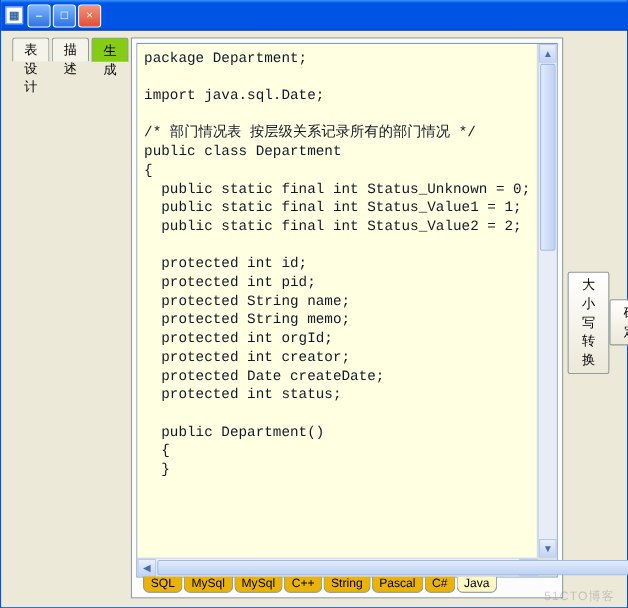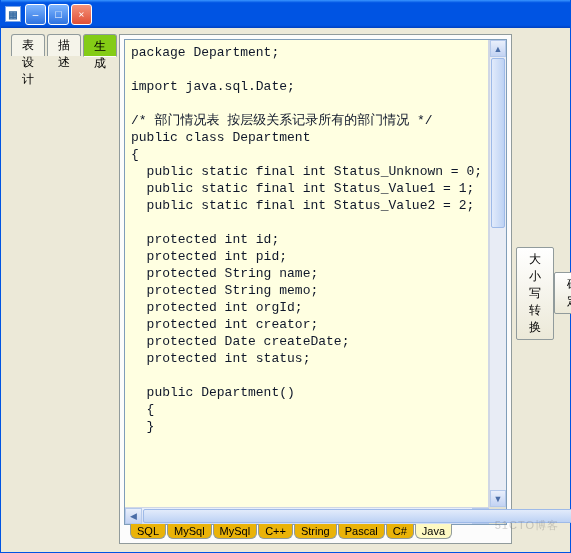--- a/index.html
+++ b/index.html
@@ -35,7 +35,7 @@
   .btn { border: 1px solid #919b9c; background: linear-gradient(to bottom, #fff, #ece9d8); padding: 3px 12px; border-radius: 2px; font-size: 12px; cursor: default; }
   .footer .spacer { flex: 1; }
   .footer .btn + .btn { margin-left: 6px; }
-  .watermark { position: absolute; right: 12px; bottom: 20px; color: rgba(120,120,120,.35); font-size: 11px; pointer-events: none; letter-spacing: 1px;}
+  .watermark { position: absolute; right: 12px; bottom: 4px; color: rgba(120,120,120,.35); font-size: 11px; pointer-events: none; letter-spacing: 1px;}
 </style>
 </head>
 <body>

